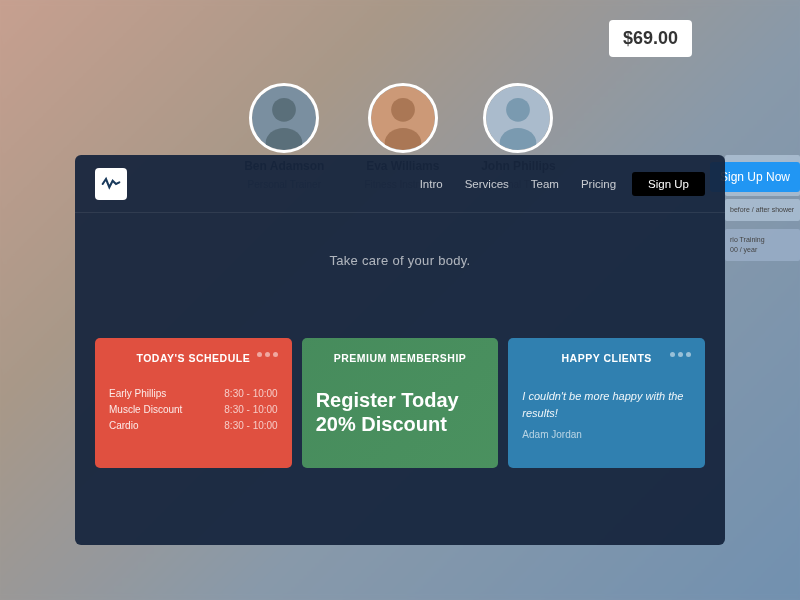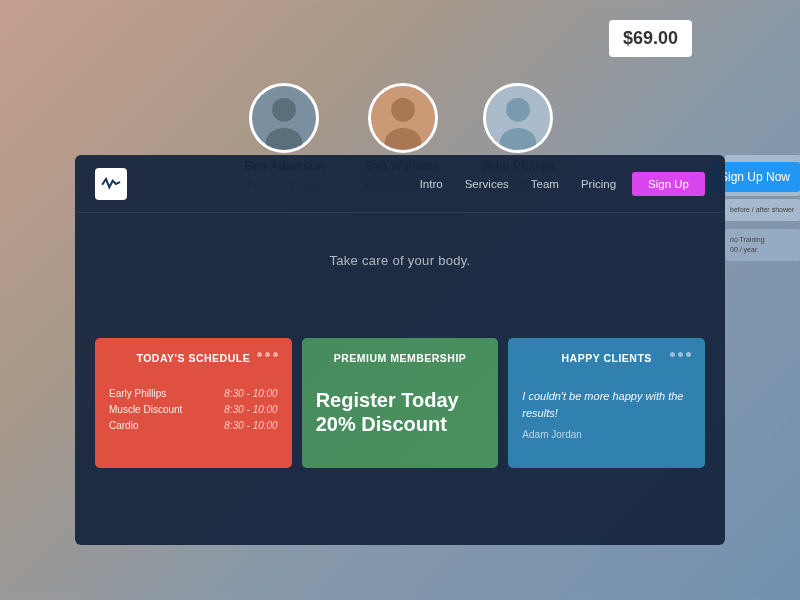--- a/index.html
+++ b/index.html
@@ -140,7 +140,7 @@
     }
 
     .nav-signup {
-      background: #d946ef;
+      background: #000000;
       color: white;
       font-size: 11.5px;
       padding: 6px 16px;

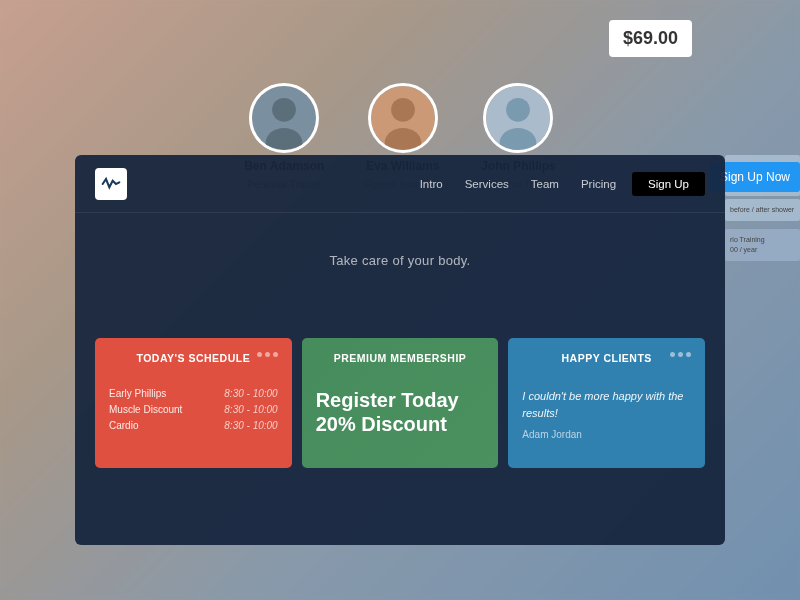--- a/index.html
+++ b/index.html
@@ -266,7 +266,6 @@
 
     .schedule-time {
       color: rgba(255,255,255,0.7);
-      font-style: italic;
     }
 
     .card-big-text {

